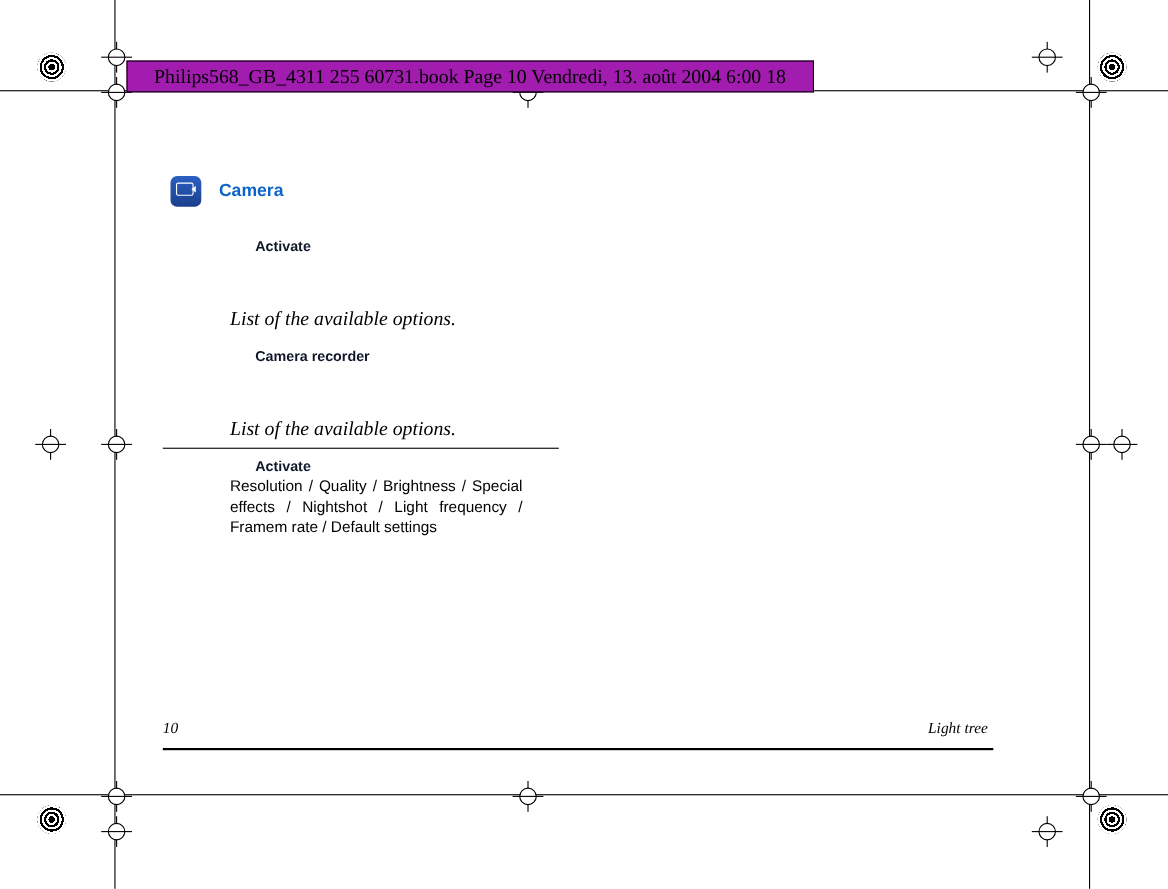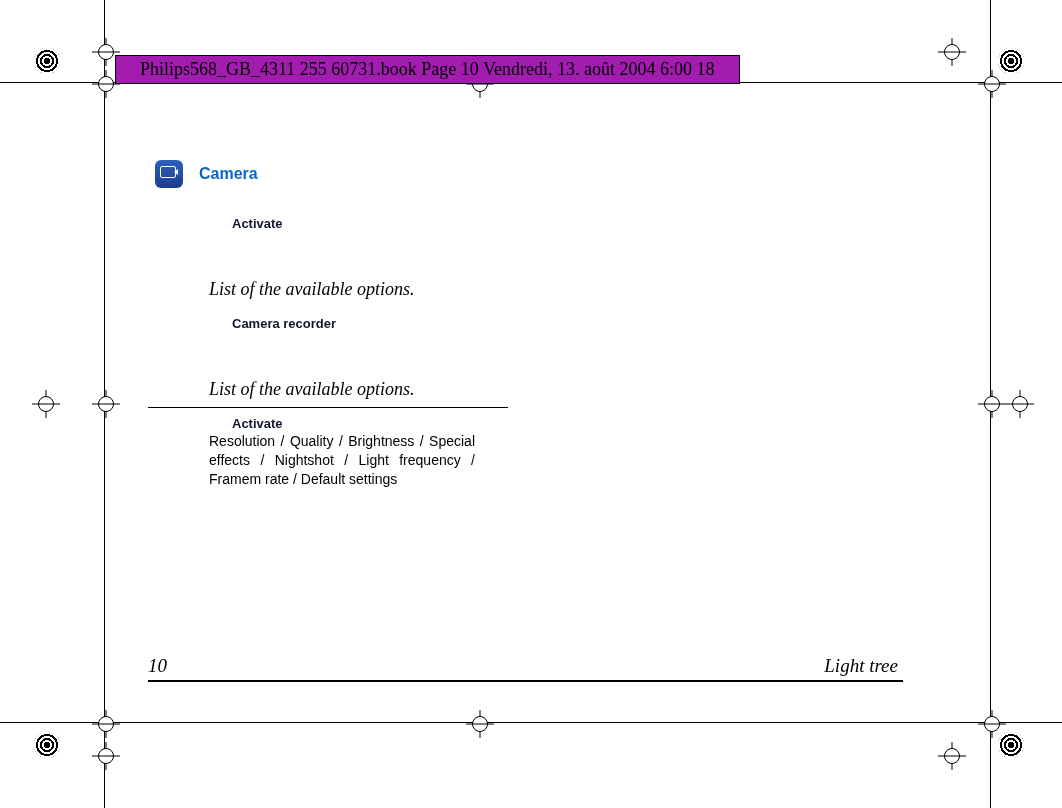--- a/index.html
+++ b/index.html
@@ -162,7 +162,7 @@
     justify-content: space-between;
     font-style: italic;
     font-family: Georgia, serif;
-    font-size: 19px;
+    font-size: 14px;
     padding-bottom: 4px;
   }
   .footer-line {

